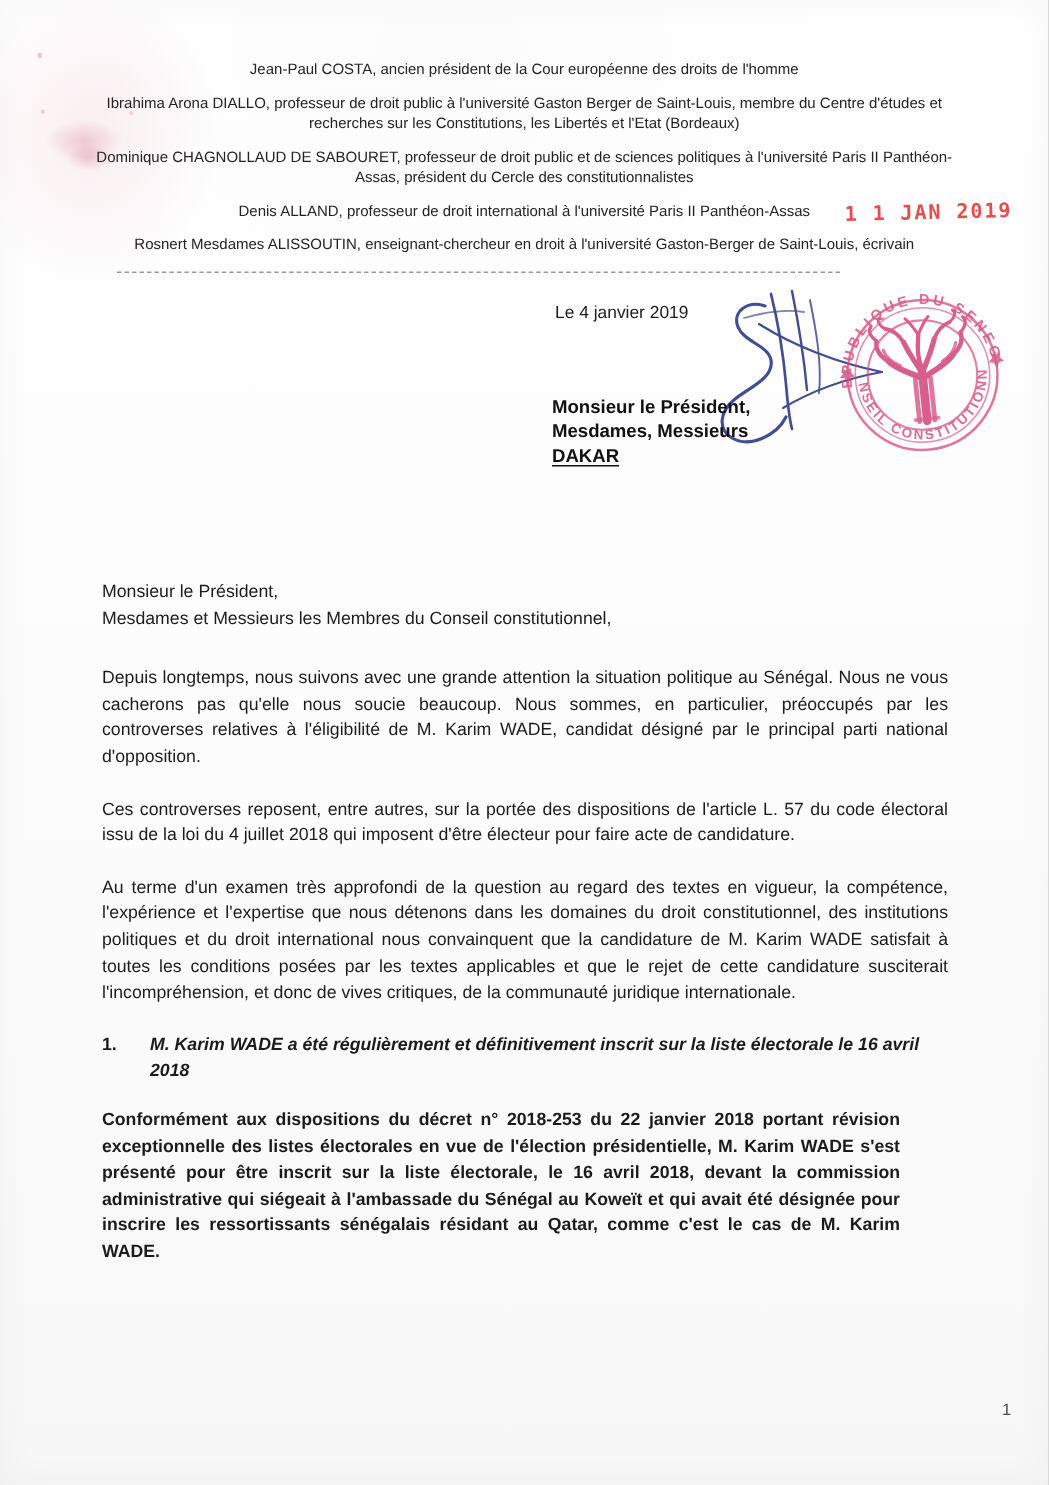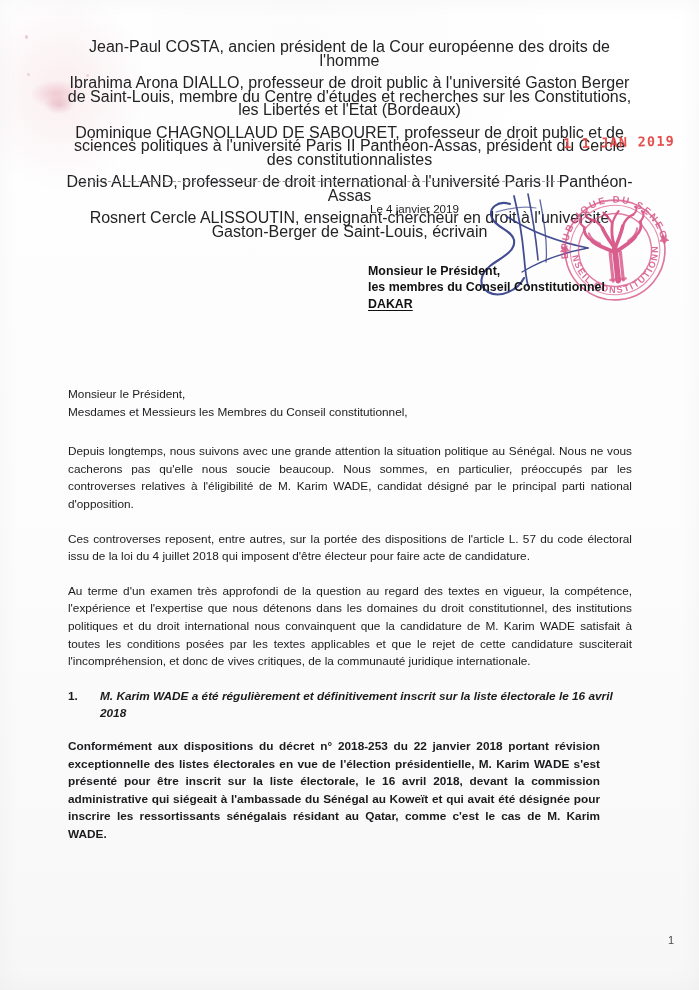--- a/index.html
+++ b/index.html
@@ -56,7 +56,7 @@
     top: 40px;
     width: 575px;
     text-align: center;
-    font-size: 16px;
+    font-size: 10px;
     line-height: 13.5px;
     color: #232326;
   }

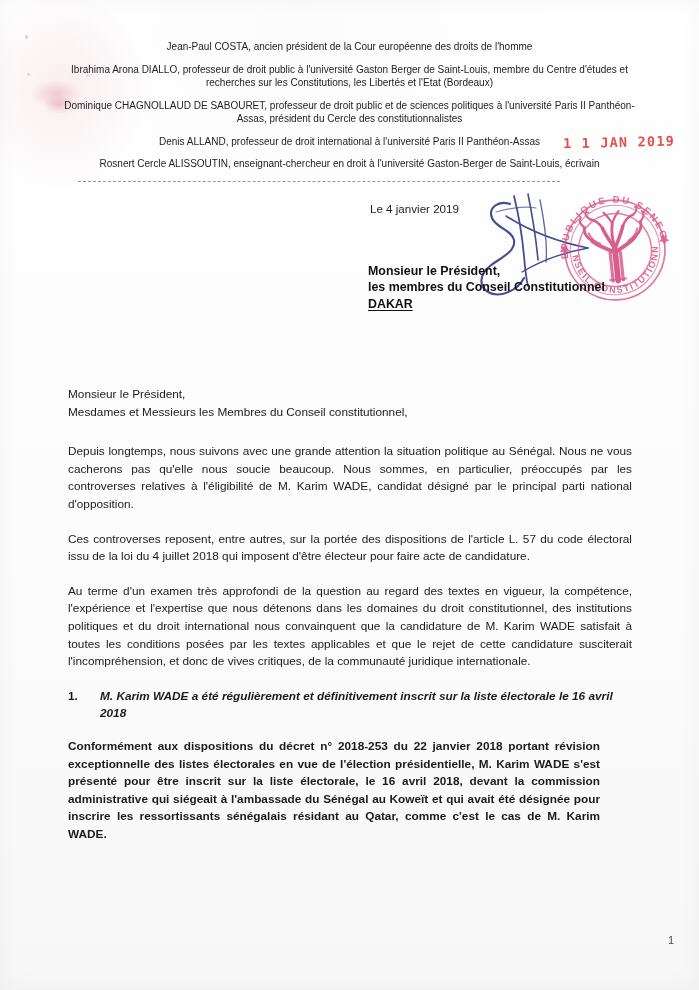--- a/index.html
+++ b/index.html
@@ -187,7 +187,7 @@
     <div class="hline">Ibrahima Arona DIALLO, professeur de droit public à l'université Gaston Berger de Saint-Louis, membre du Centre d'études et recherches sur les Constitutions, les Libertés et l'Etat (Bordeaux)</div>
     <div class="hline">Dominique CHAGNOLLAUD DE SABOURET, professeur de droit public et de sciences politiques à l'université Paris II Panthéon-Assas, président du Cercle des constitutionnalistes</div>
     <div class="hline">Denis ALLAND, professeur de droit international à l'université Paris II Panthéon-Assas</div>
-    <div class="hline">Rosnert Cercle ALISSOUTIN, enseignant-chercheur en droit à l'université Gaston-Berger de Saint-Louis, écrivain</div>
+    <div class="hline">Rosnert Mesdames ALISSOUTIN, enseignant-chercheur en droit à l'université Gaston-Berger de Saint-Louis, écrivain</div>
   </div>
 
   <div class="date-stamp"><span>1 1 JAN 2019</span></div>

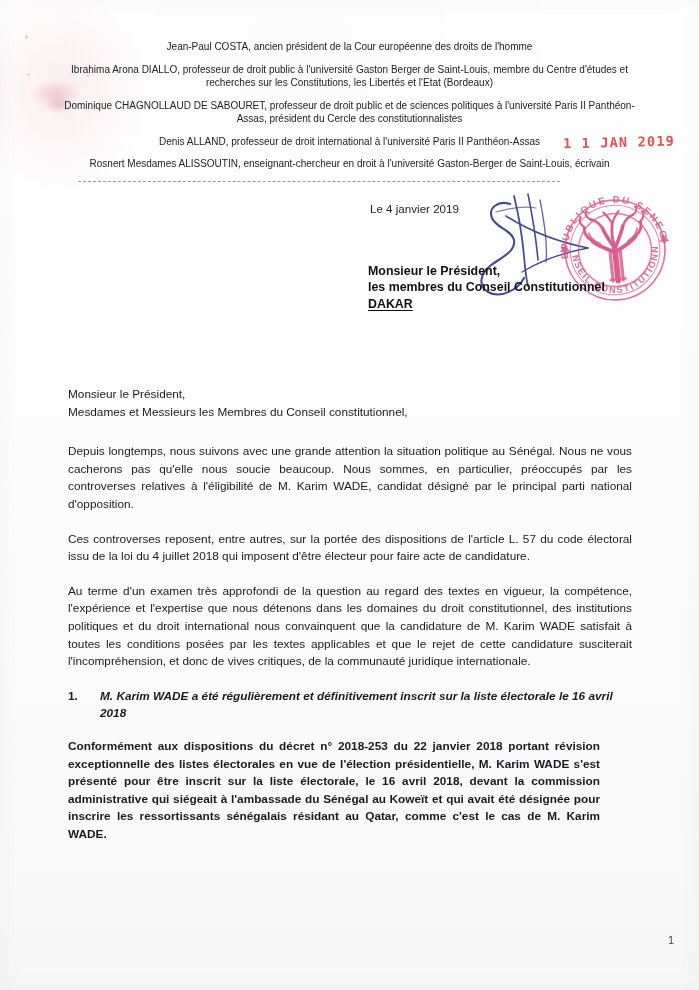--- a/index.html
+++ b/index.html
@@ -258,6 +258,7 @@
 
   <div class="addressee">
     <div>Monsieur le Président,</div>
+    <div>Mesdames, Messieurs</div>
     <div>les membres du Conseil Constitutionnel</div>
     <div><span class="city">DAKAR</span></div>
   </div>

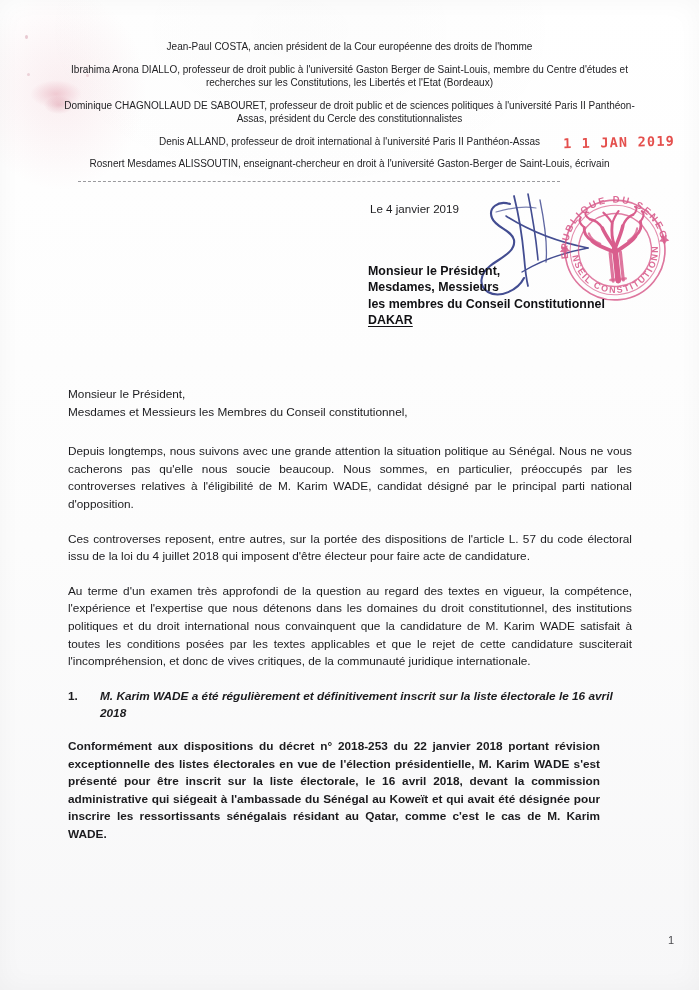--- a/index.html
+++ b/index.html
@@ -259,7 +259,6 @@
   <div class="addressee">
     <div>Monsieur le Président,</div>
     <div>Mesdames, Messieurs</div>
-    <div>les membres du Conseil Constitutionnel</div>
     <div><span class="city">DAKAR</span></div>
   </div>
 

